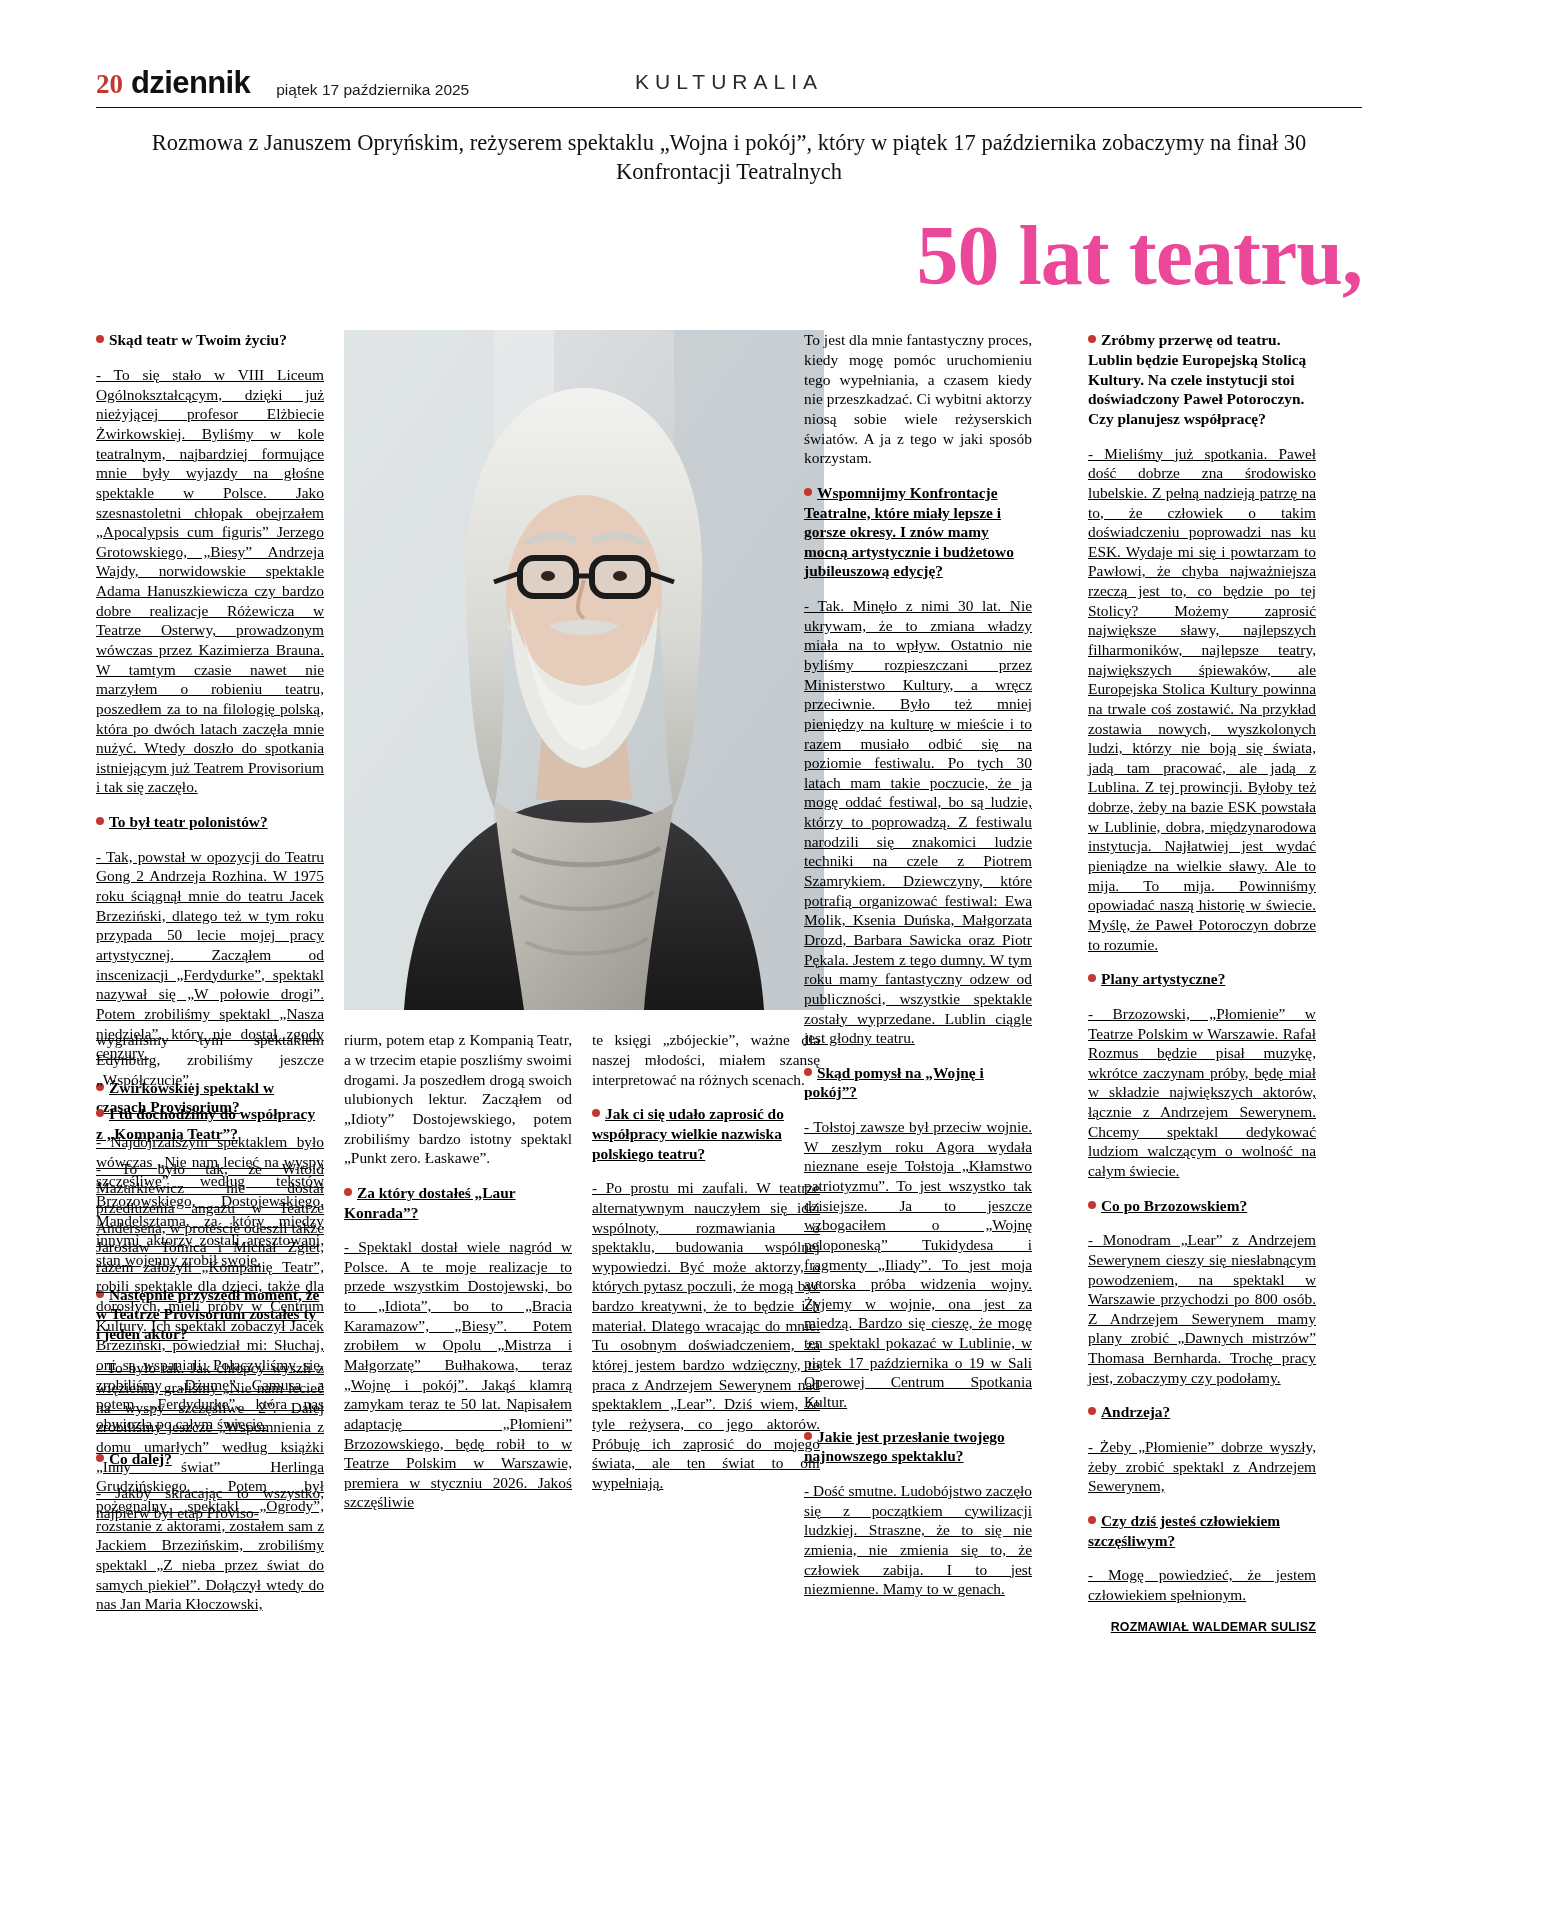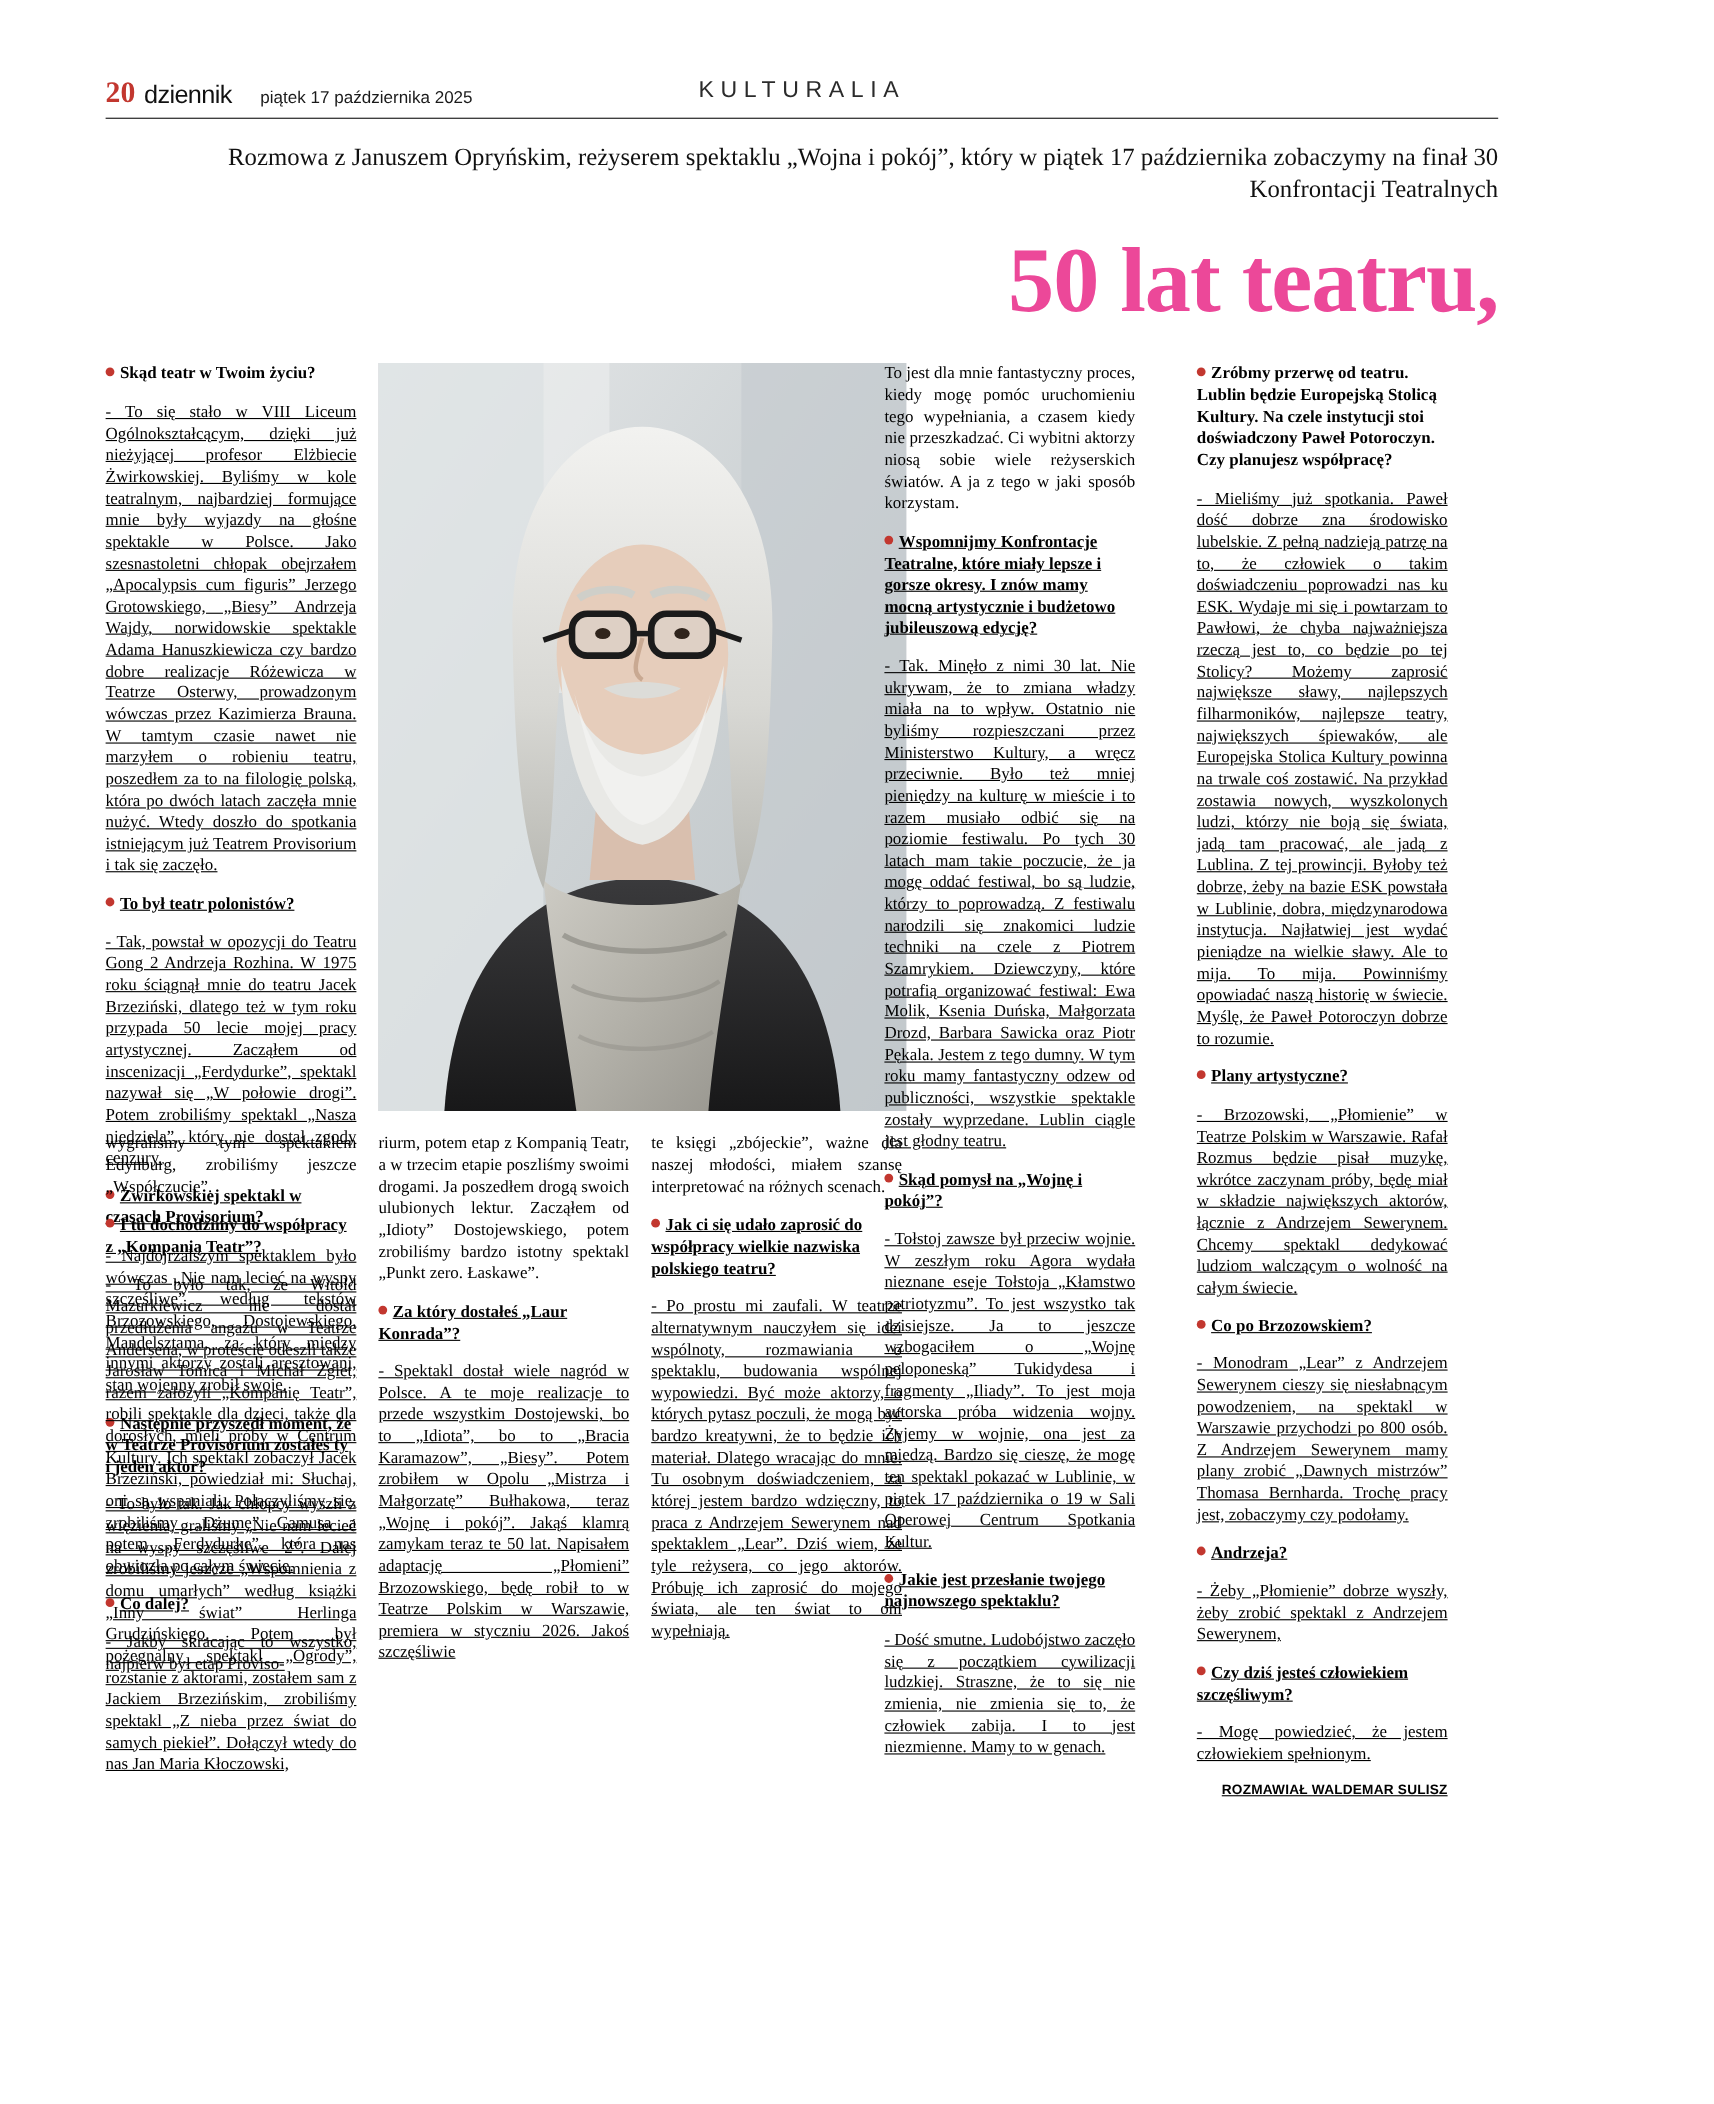--- a/index.html
+++ b/index.html
@@ -41,8 +41,8 @@
   }
   .paper-name {
     font-family: "Liberation Sans", sans-serif;
-    font-weight: normal;
-    font-size: 23px;
+    font-weight: bold;
+    font-size: 31px;
     letter-spacing: -0.6px;
     color: #111;
     line-height: 1;

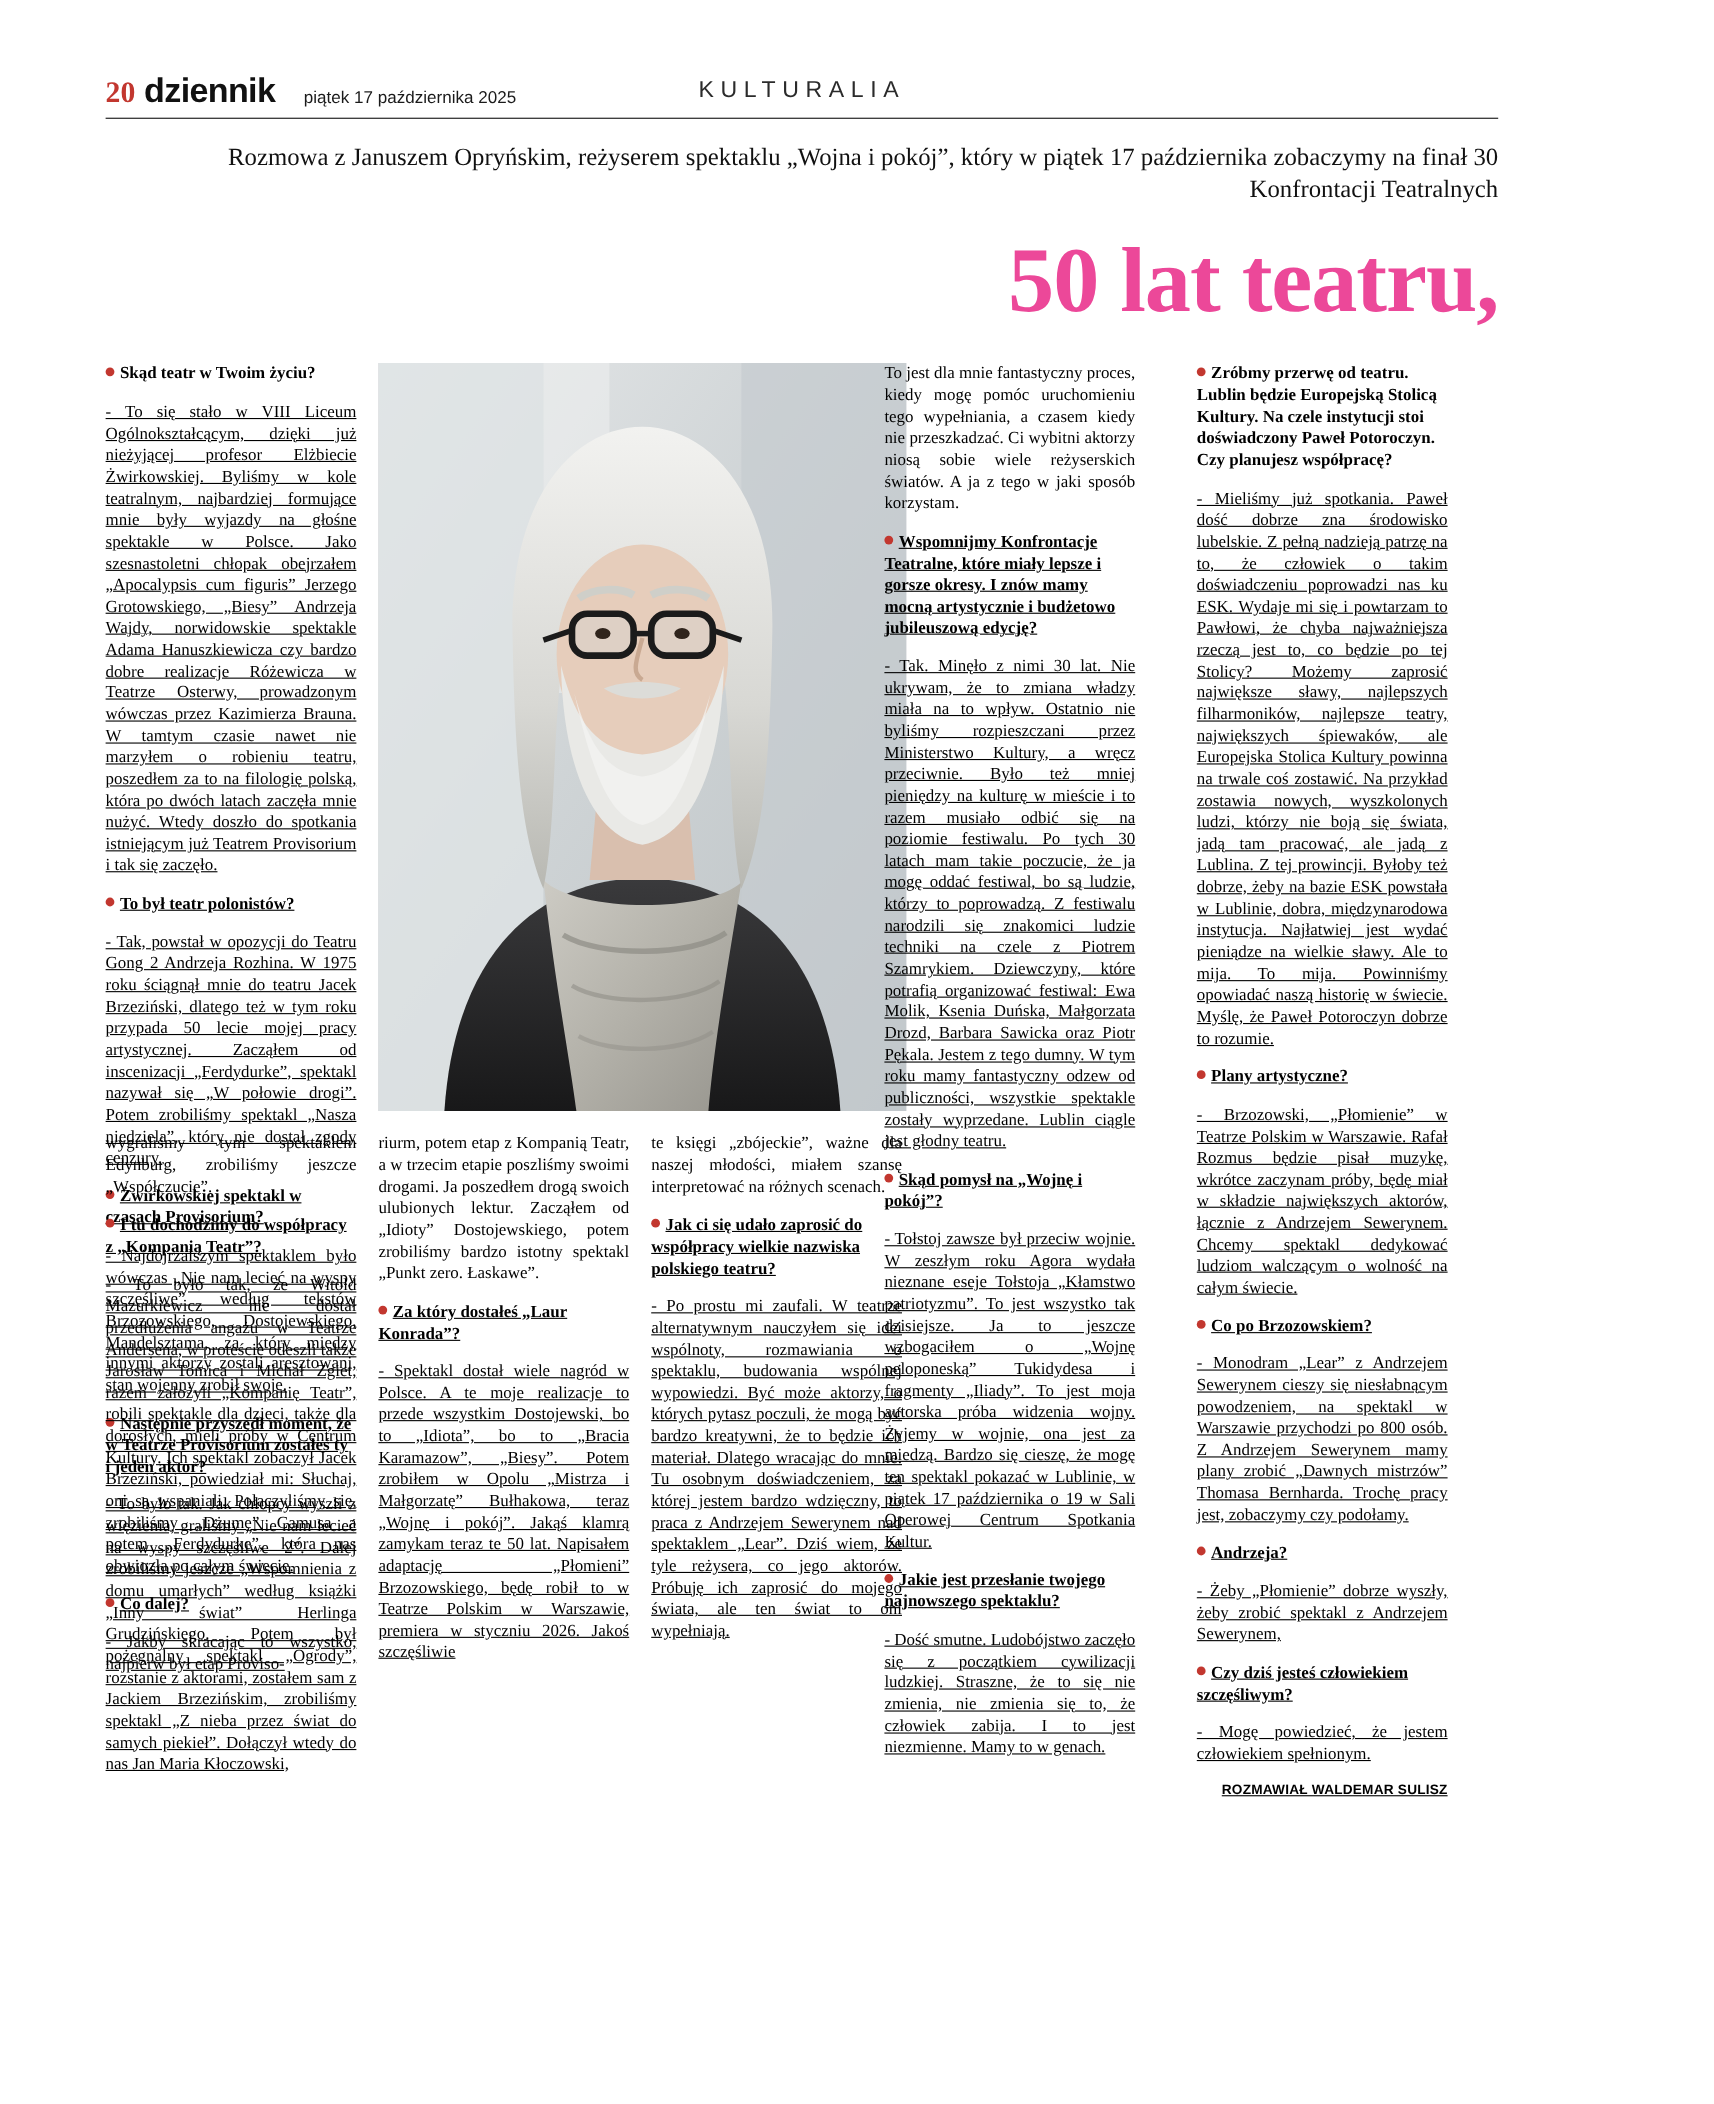--- a/index.html
+++ b/index.html
@@ -73,7 +73,7 @@
 
   
   .lede {
-    text-align: right;
+    text-align: center;
     font-size: 22.5px;
     line-height: 1.3;
     margin: 20px auto 0;

